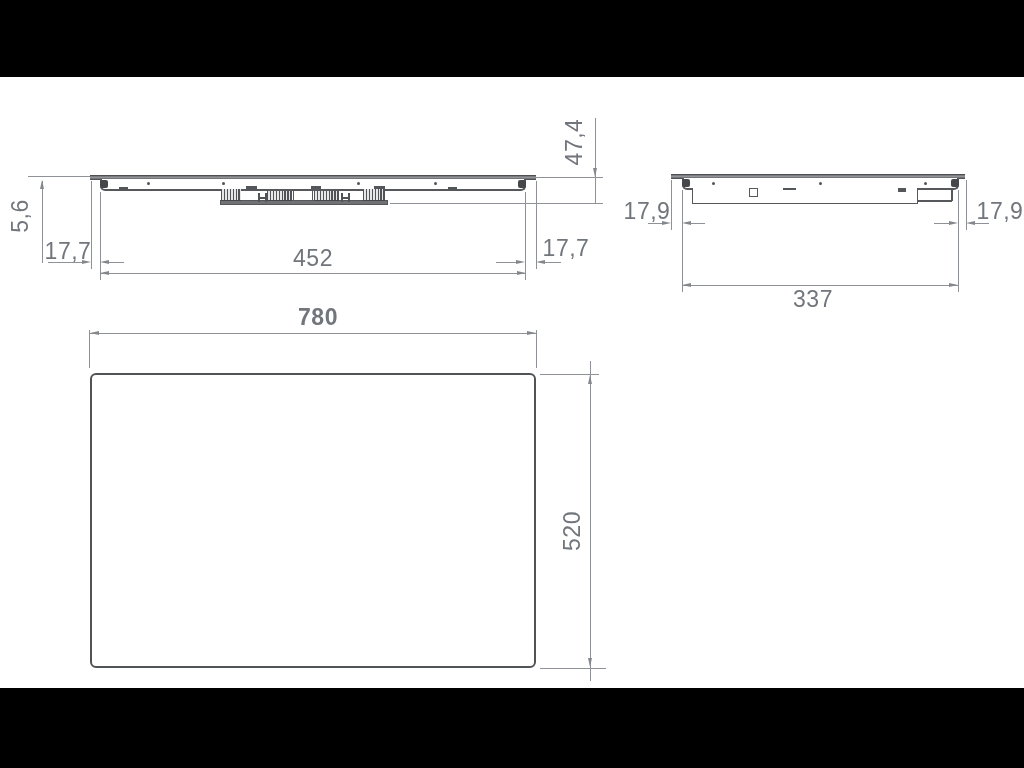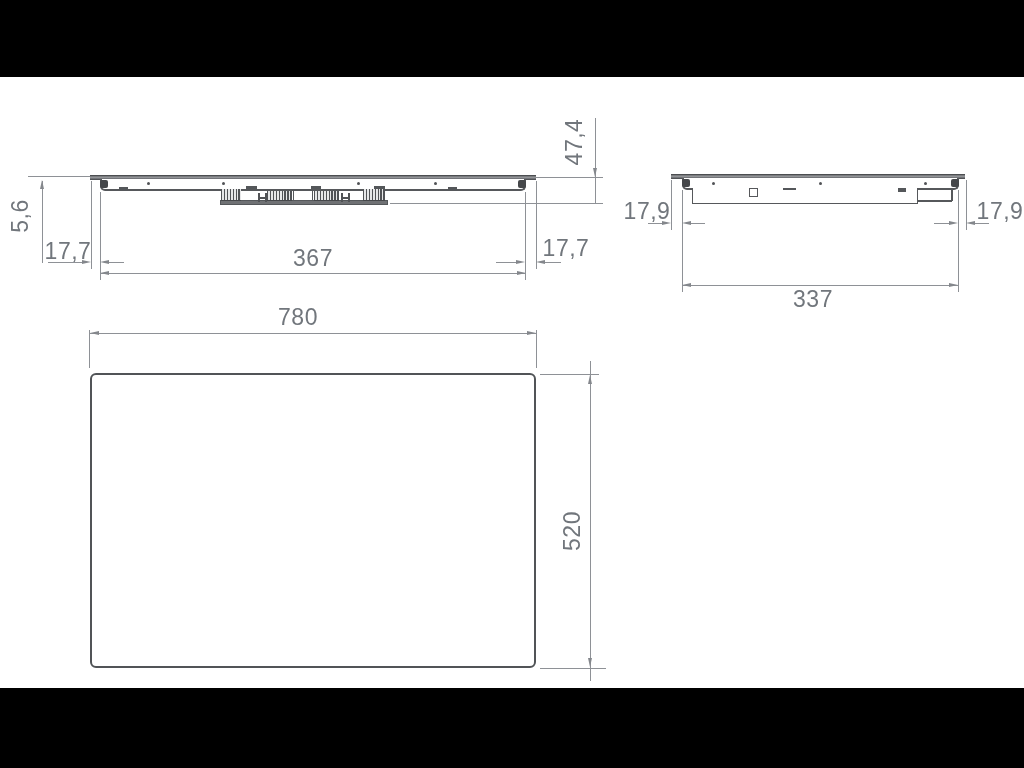--- a/index.html
+++ b/index.html
@@ -117,7 +117,7 @@
     <div class="hl" style="left:100px;top:273px;width:426px;"></div>
     <div class="ar l" style="left:100px;top:271px;"></div>
     <div class="ar r" style="left:517px;top:271px;"></div>
-    <div class="dimtxt" style="left:283px;top:246px;width:60px;">367</div>
+    <div class="dimtxt" style="left:283px;top:246px;width:60px;">452</div>
 
     <div class="vl" style="left:525px;top:192px;height:88px;"></div>
     <div class="vl" style="left:536px;top:181px;height:88px;"></div>

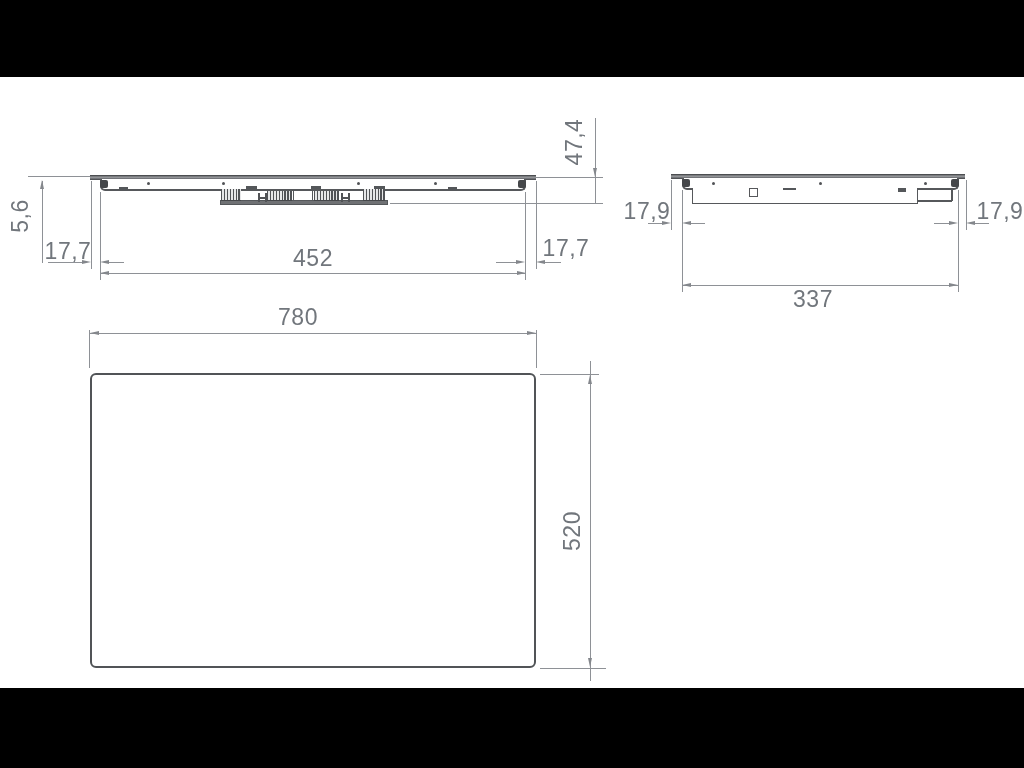--- a/index.html
+++ b/index.html
@@ -183,7 +183,7 @@
     <div class="hl" style="left:90px;top:333px;width:446px;"></div>
     <div class="ar l" style="left:90px;top:331px;"></div>
     <div class="ar r" style="left:527px;top:331px;"></div>
-    <div class="dimtxt" style="left:268px;top:305px;width:60px;">780</div>
+    <div class="dimtxt" style="left:288px;top:305px;width:60px;font-weight:bold;">780</div>
 
     <div class="hl" style="left:540px;top:374px;width:59px;"></div>
     <div class="hl" style="left:540px;top:668px;width:66px;"></div>

